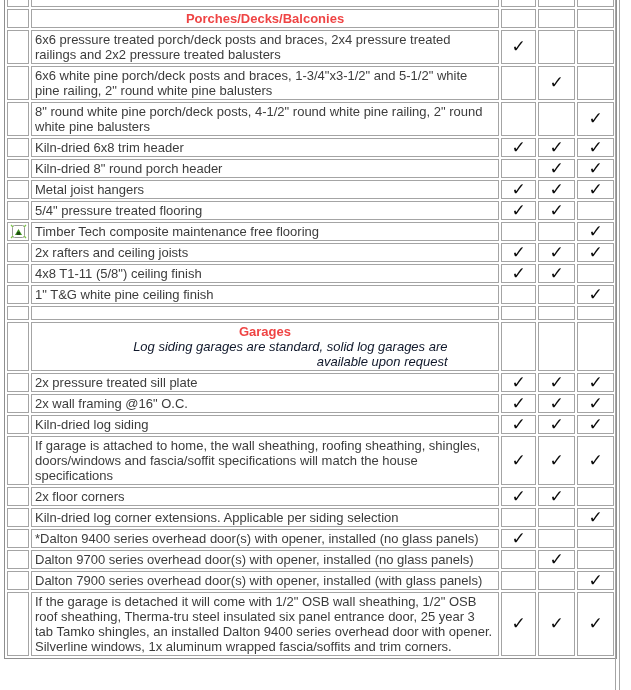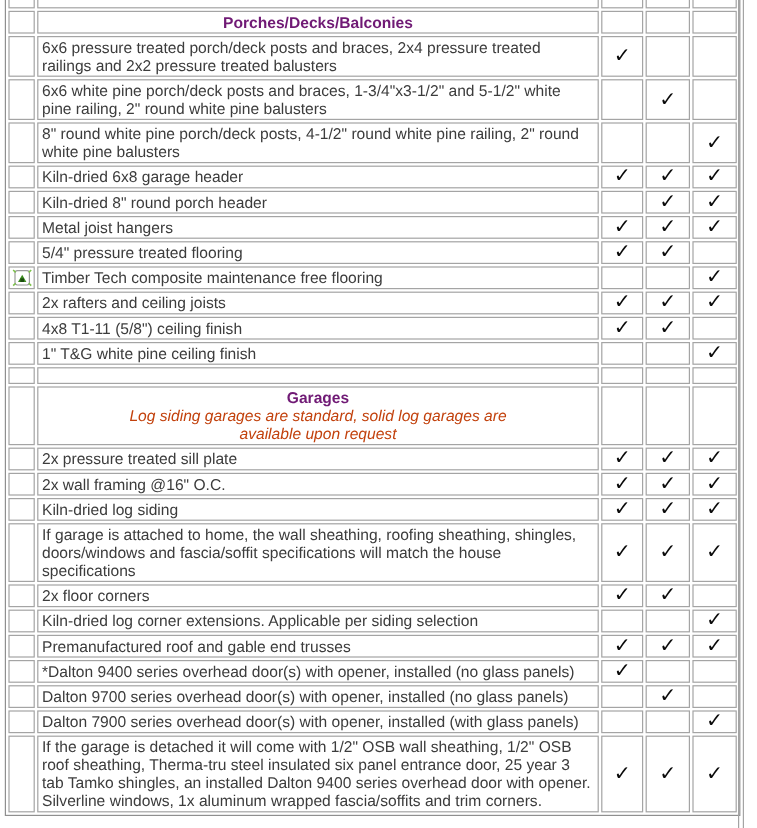--- a/index.html
+++ b/index.html
@@ -61,7 +61,7 @@
   }
   .section-title {
     font-weight: bold;
-    color: #701a75;
+    color: #ef4444;
     text-align: center;
   }
   .section-subtitle {

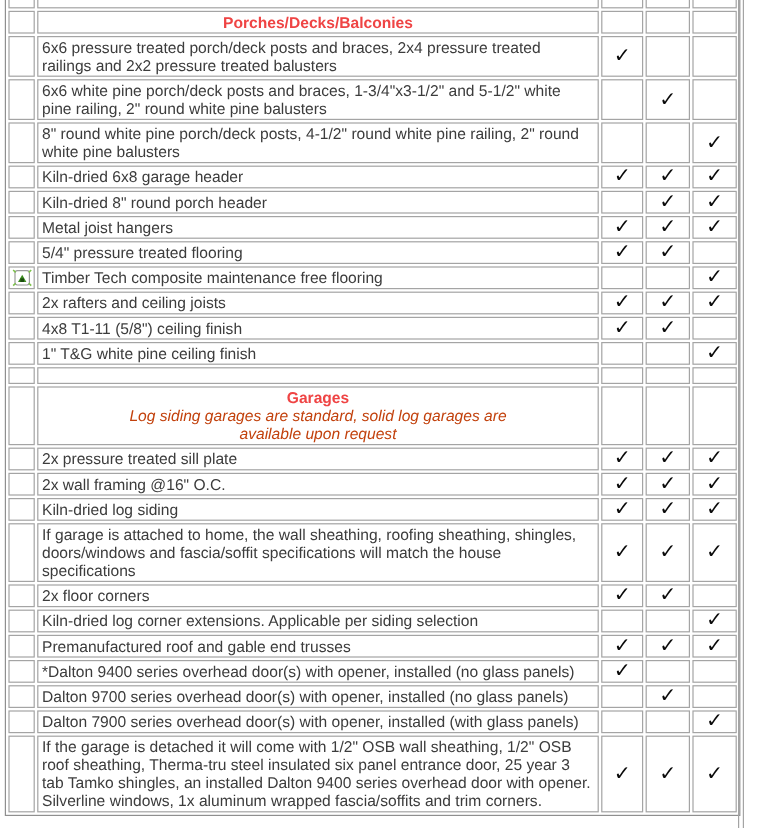--- a/index.html
+++ b/index.html
@@ -129,7 +129,7 @@
         </tr>
         <tr>
           <td class="iconcol"></td>
-          <td class="desc">Kiln-dried 6x8 garage header</td>
+          <td class="desc">Kiln-dried 6x8 trim header</td>
           <td class="chk chk1"><span class="checkmark">✓</span></td>
           <td class="chk chk2"><span class="checkmark">✓</span></td>
           <td class="chk chk3"><span class="checkmark">✓</span></td>

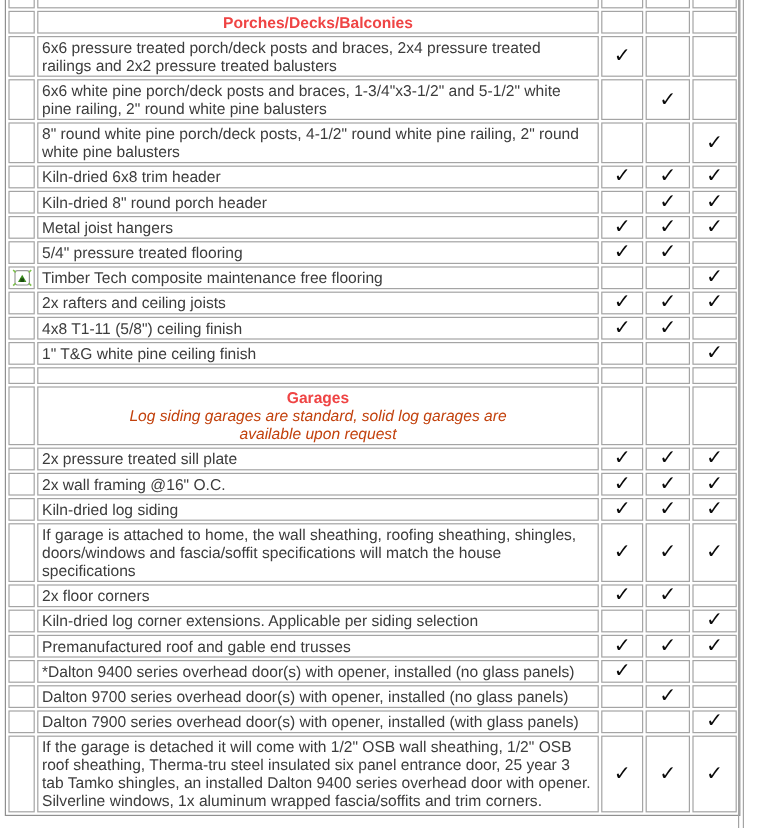--- a/index.html
+++ b/index.html
@@ -66,8 +66,8 @@
   }
   .section-subtitle {
     font-style: italic;
-    text-align: center;
-    color: #c2410c;
+    text-align: right;
+    color: #0f172a;
     max-width: 365px;
     margin: 0 auto;
   }

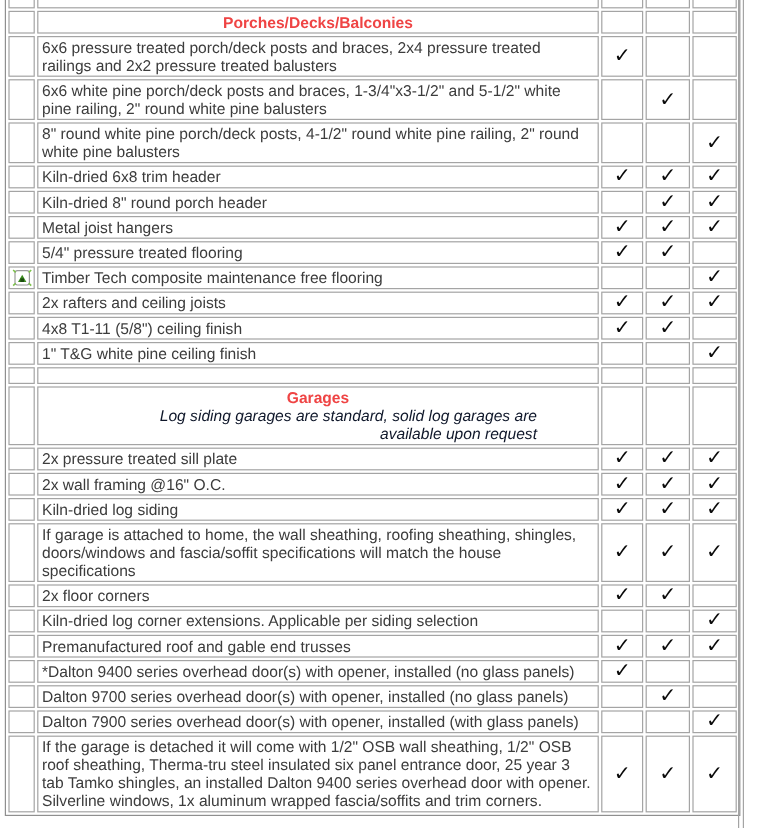--- a/index.html
+++ b/index.html
@@ -252,13 +252,6 @@
         </tr>
         <tr>
           <td class="iconcol"></td>
-          <td class="desc">Premanufactured roof and gable end trusses</td>
-          <td class="chk chk1"><span class="checkmark">✓</span></td>
-          <td class="chk chk2"><span class="checkmark">✓</span></td>
-          <td class="chk chk3"><span class="checkmark">✓</span></td>
-        </tr>
-        <tr>
-          <td class="iconcol"></td>
           <td class="desc">*Dalton 9400 series overhead door(s) with opener, installed (no glass panels)</td>
           <td class="chk chk1"><span class="checkmark">✓</span></td>
           <td class="chk chk2"></td>

